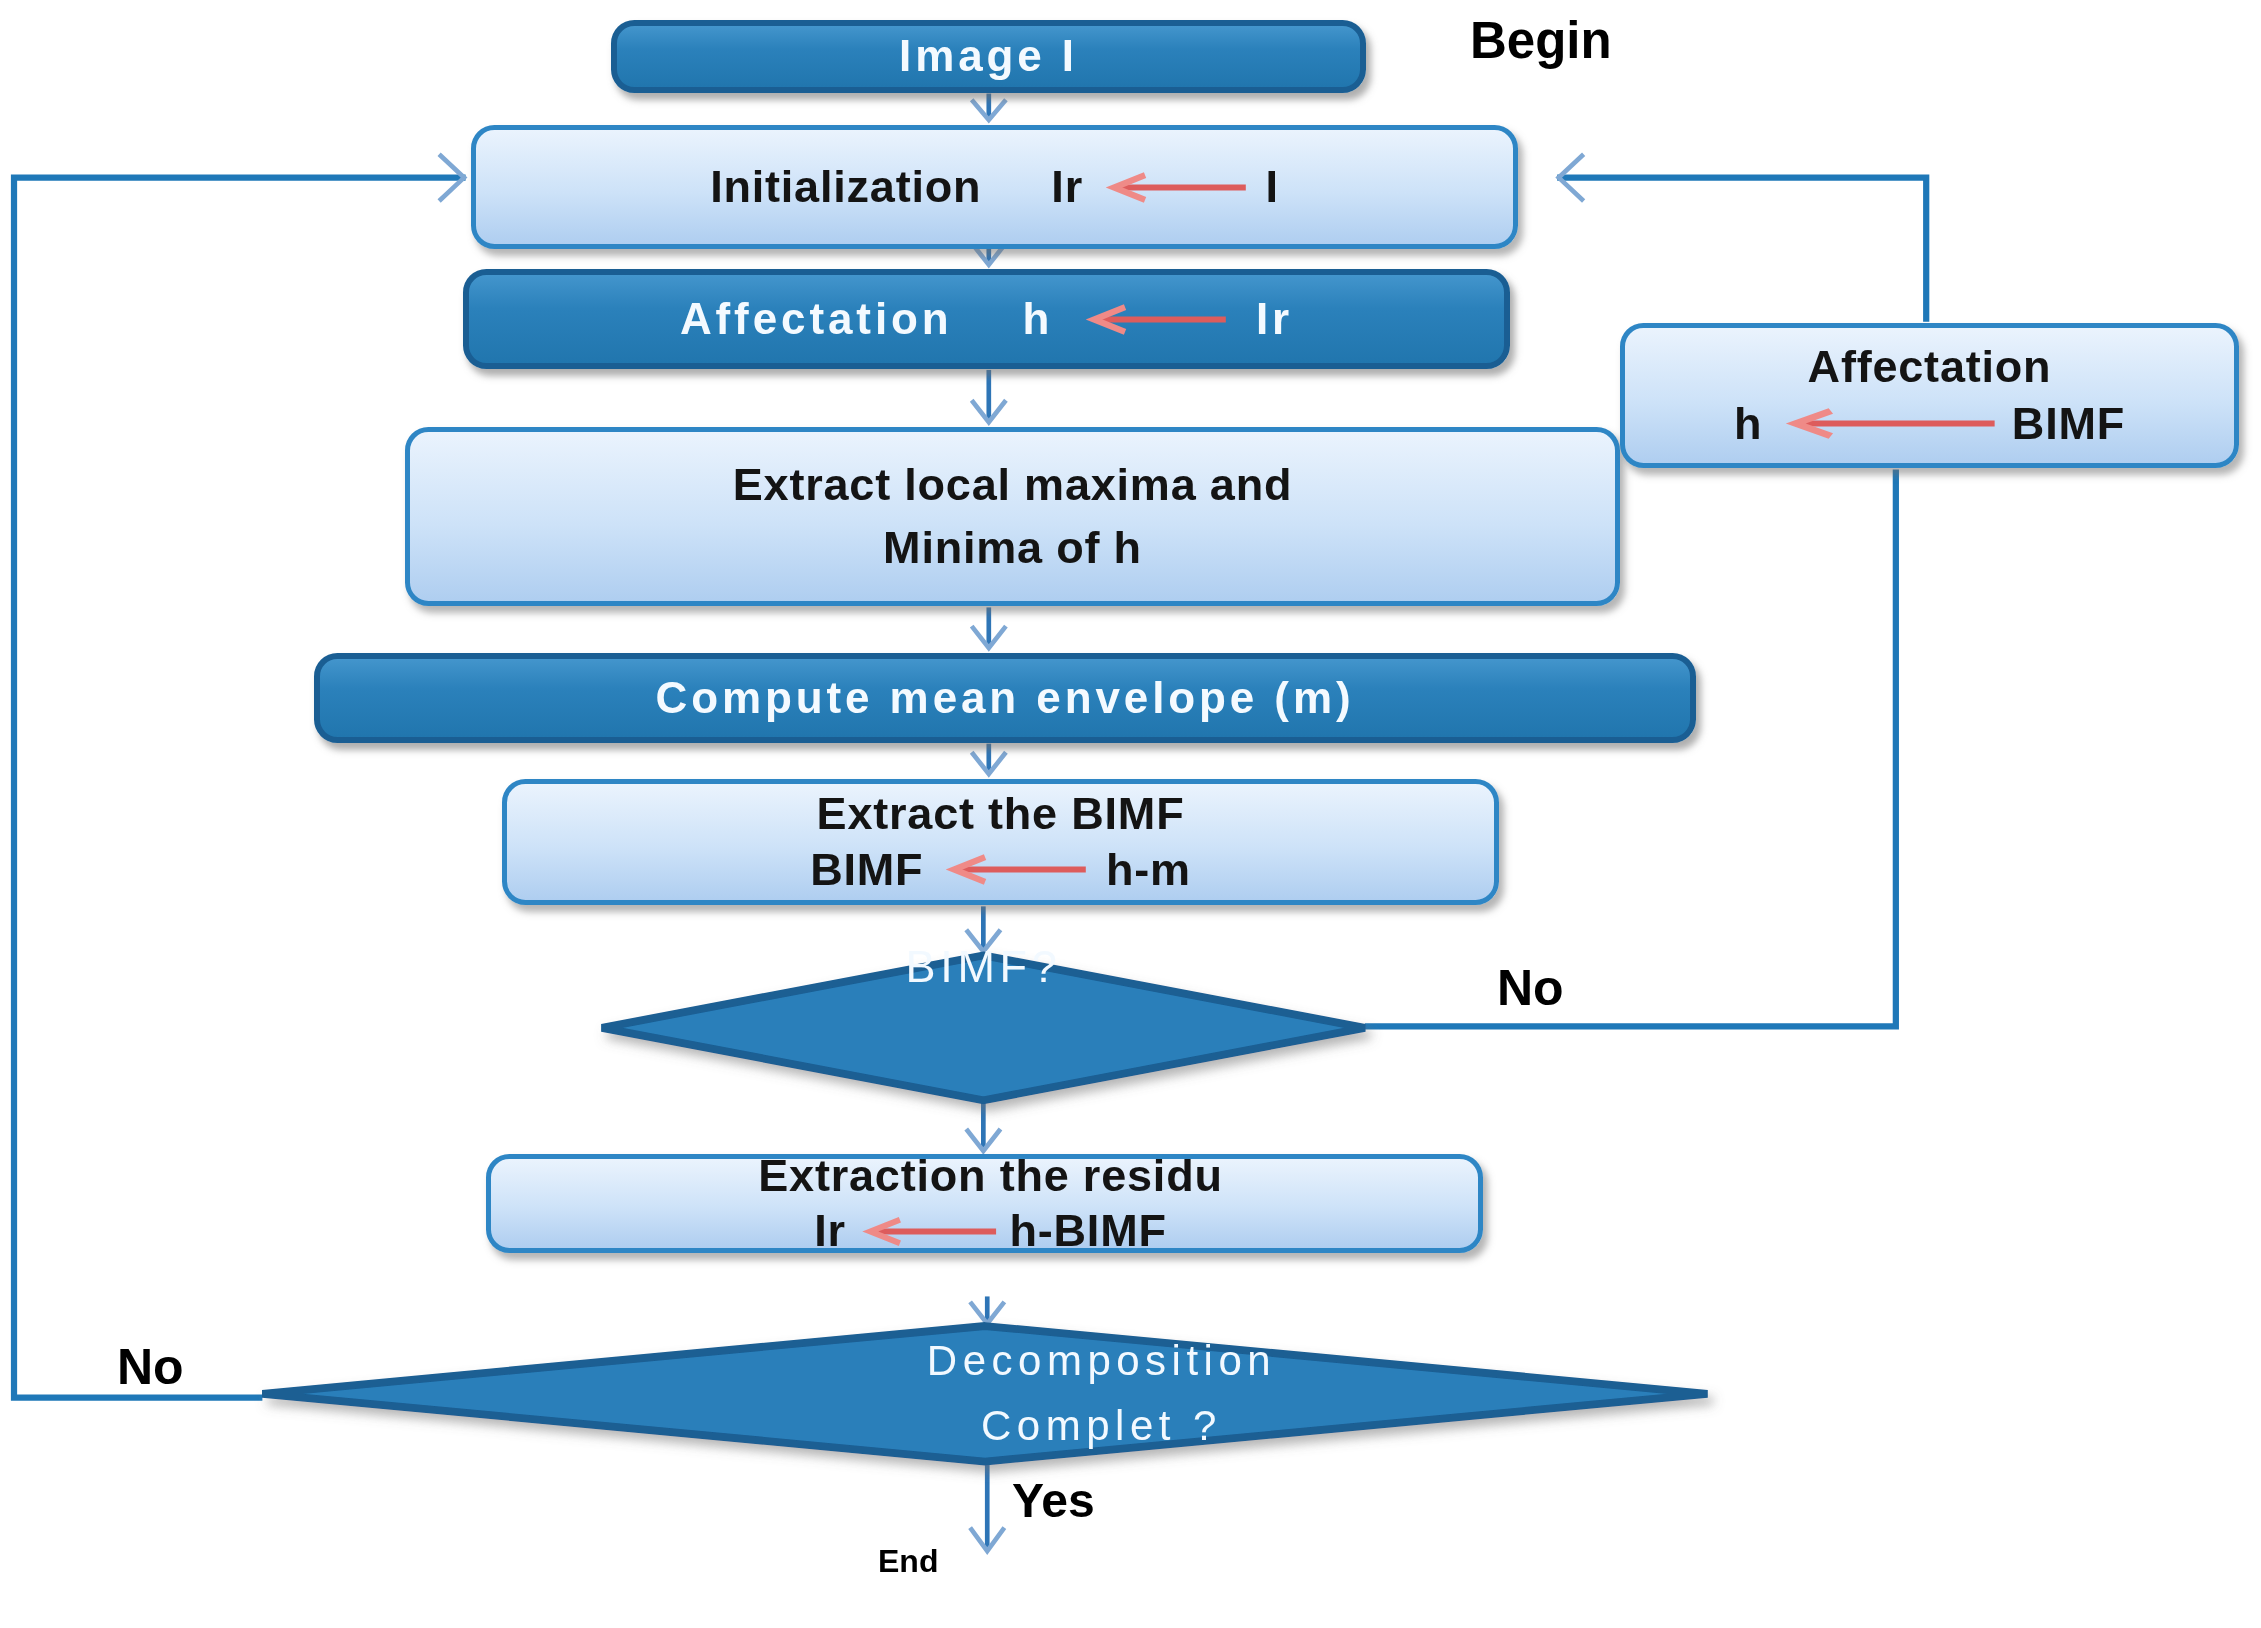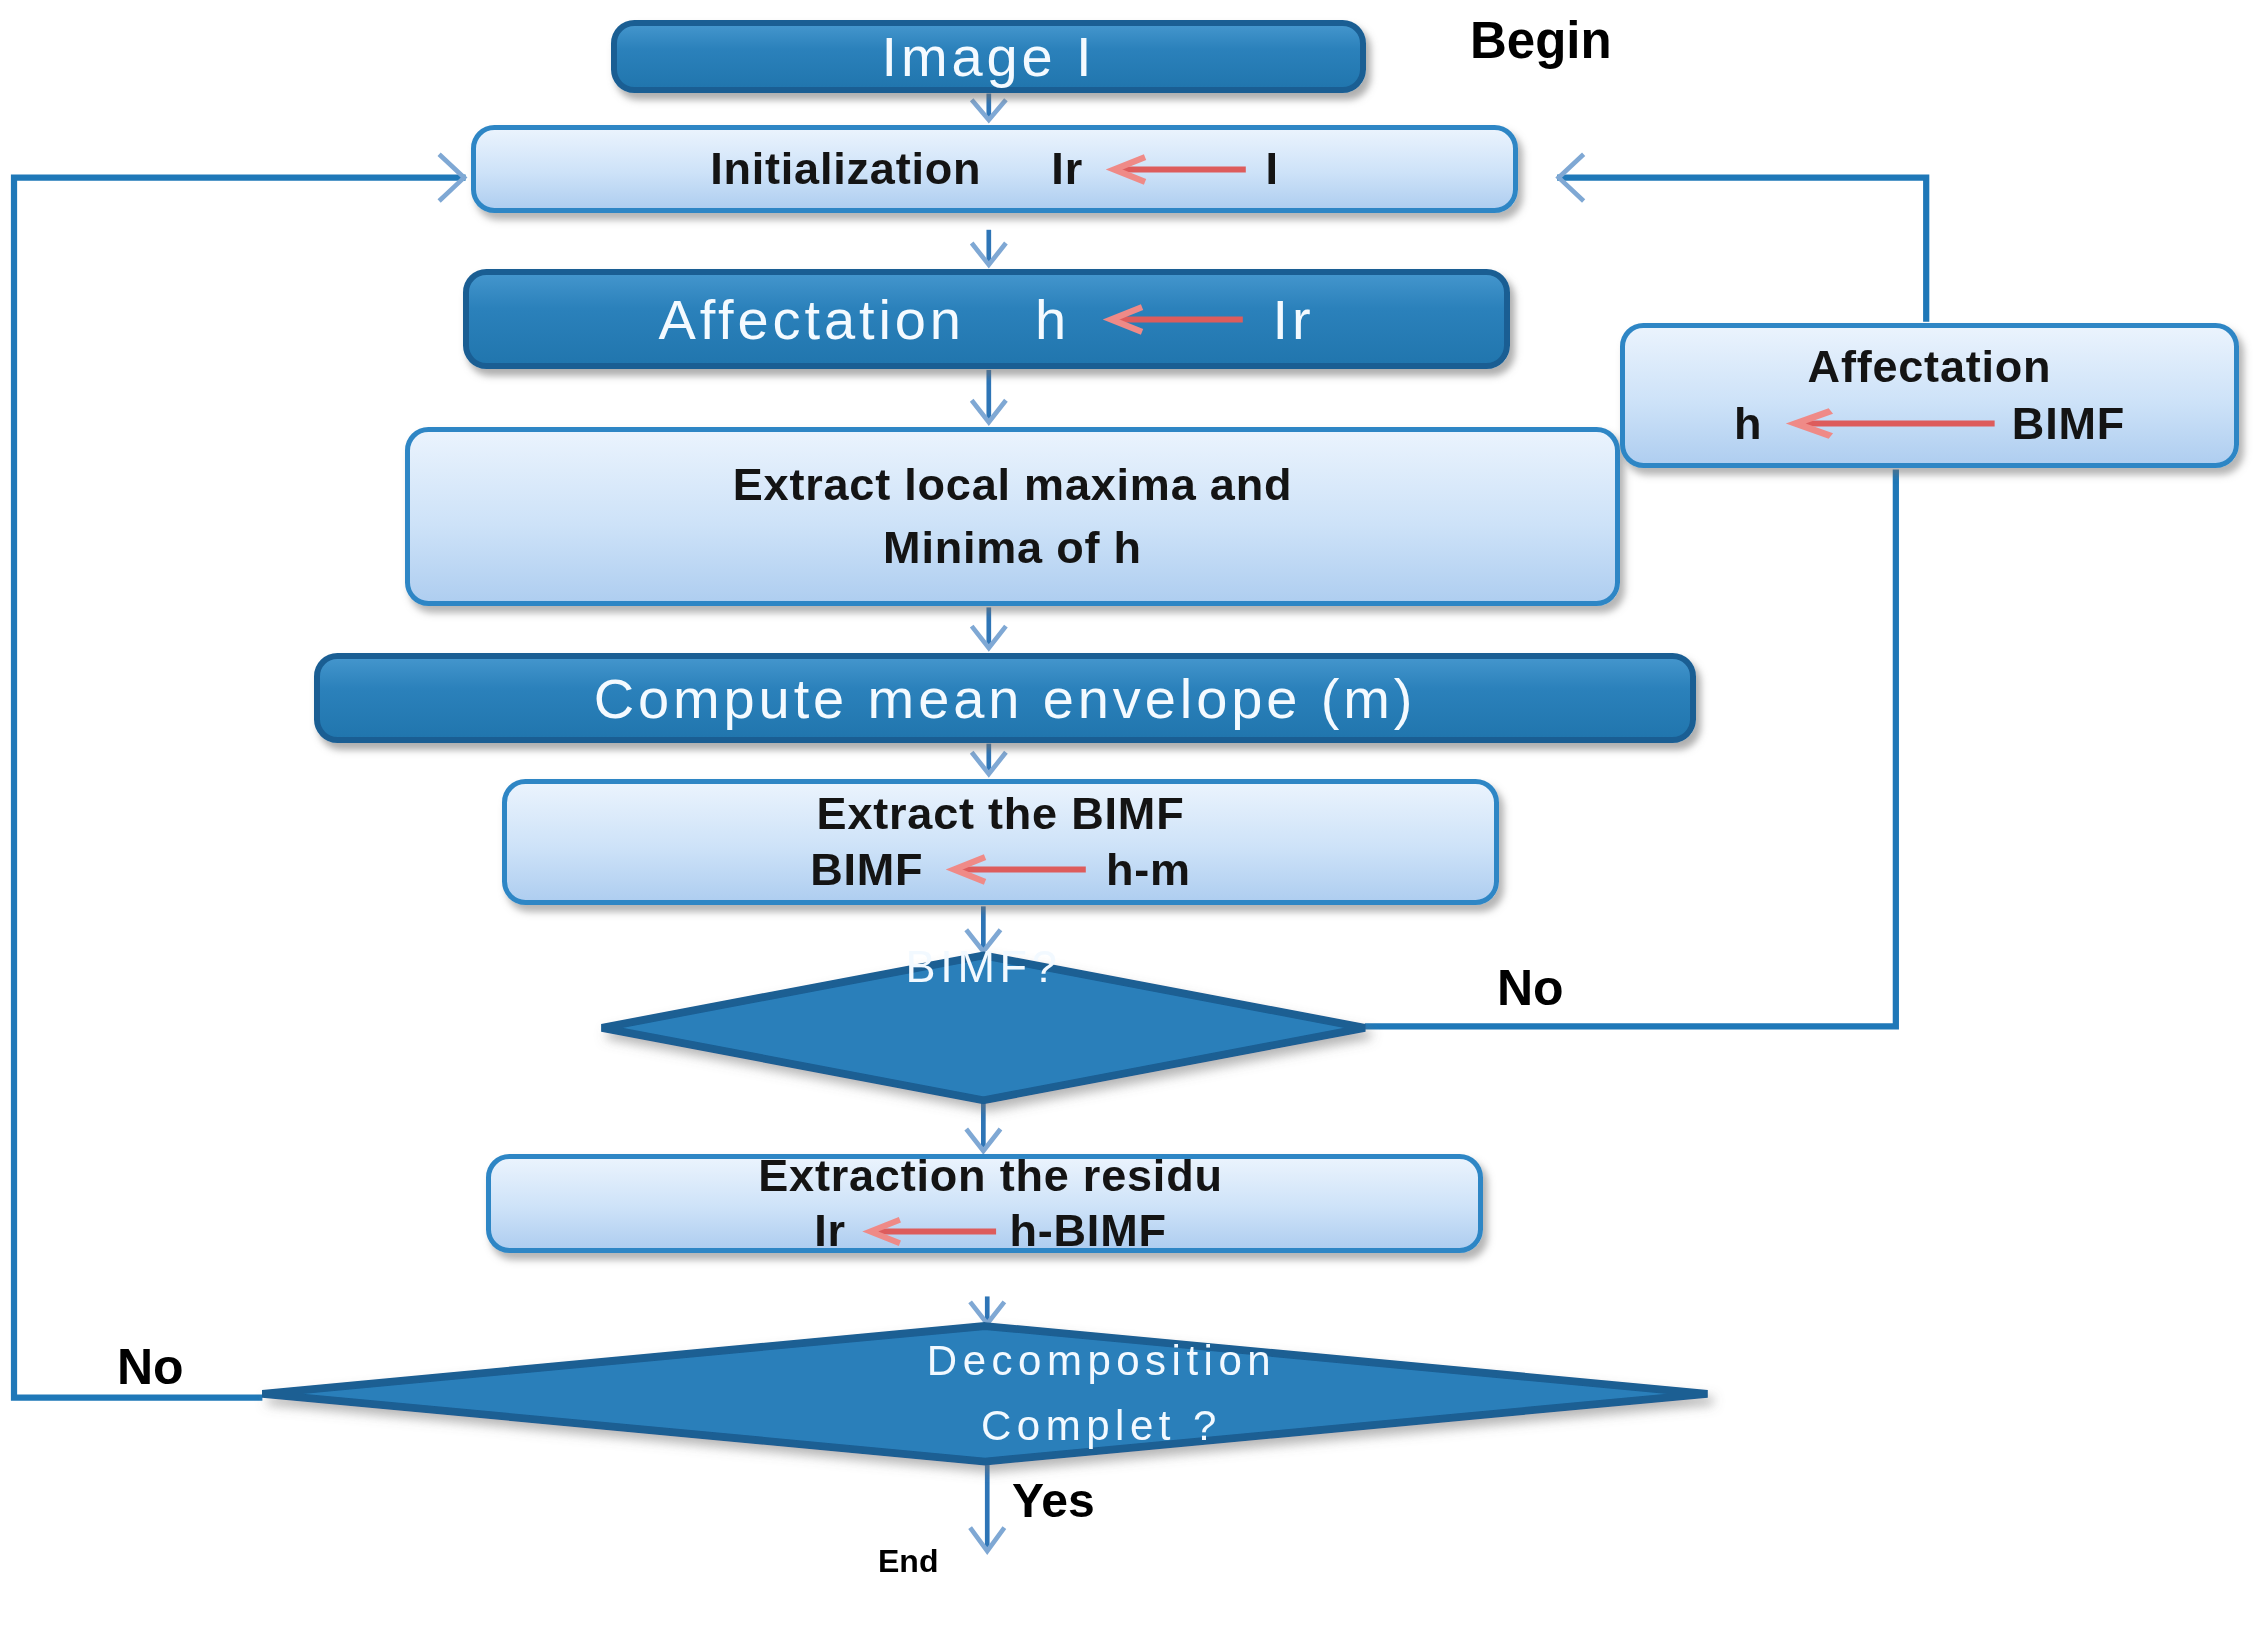--- a/index.html
+++ b/index.html
@@ -27,7 +27,7 @@
     box-shadow:4.7px 6.2px 7.8px rgba(110,110,110,0.55);
     color:#F4FAFF;
   }
-  .process-dark .txt{color:#F4FAFF;font-size:56px;letter-spacing:3.9px;font-weight:normal;}
+  .process-dark .txt{color:#F4FAFF;font-size:44px;letter-spacing:3.9px;font-weight:bold;}
 
   .process-light{
     background:linear-gradient(180deg,#EAF3FD 0%,#CDE2F8 55%,#AFCEF0 100%);

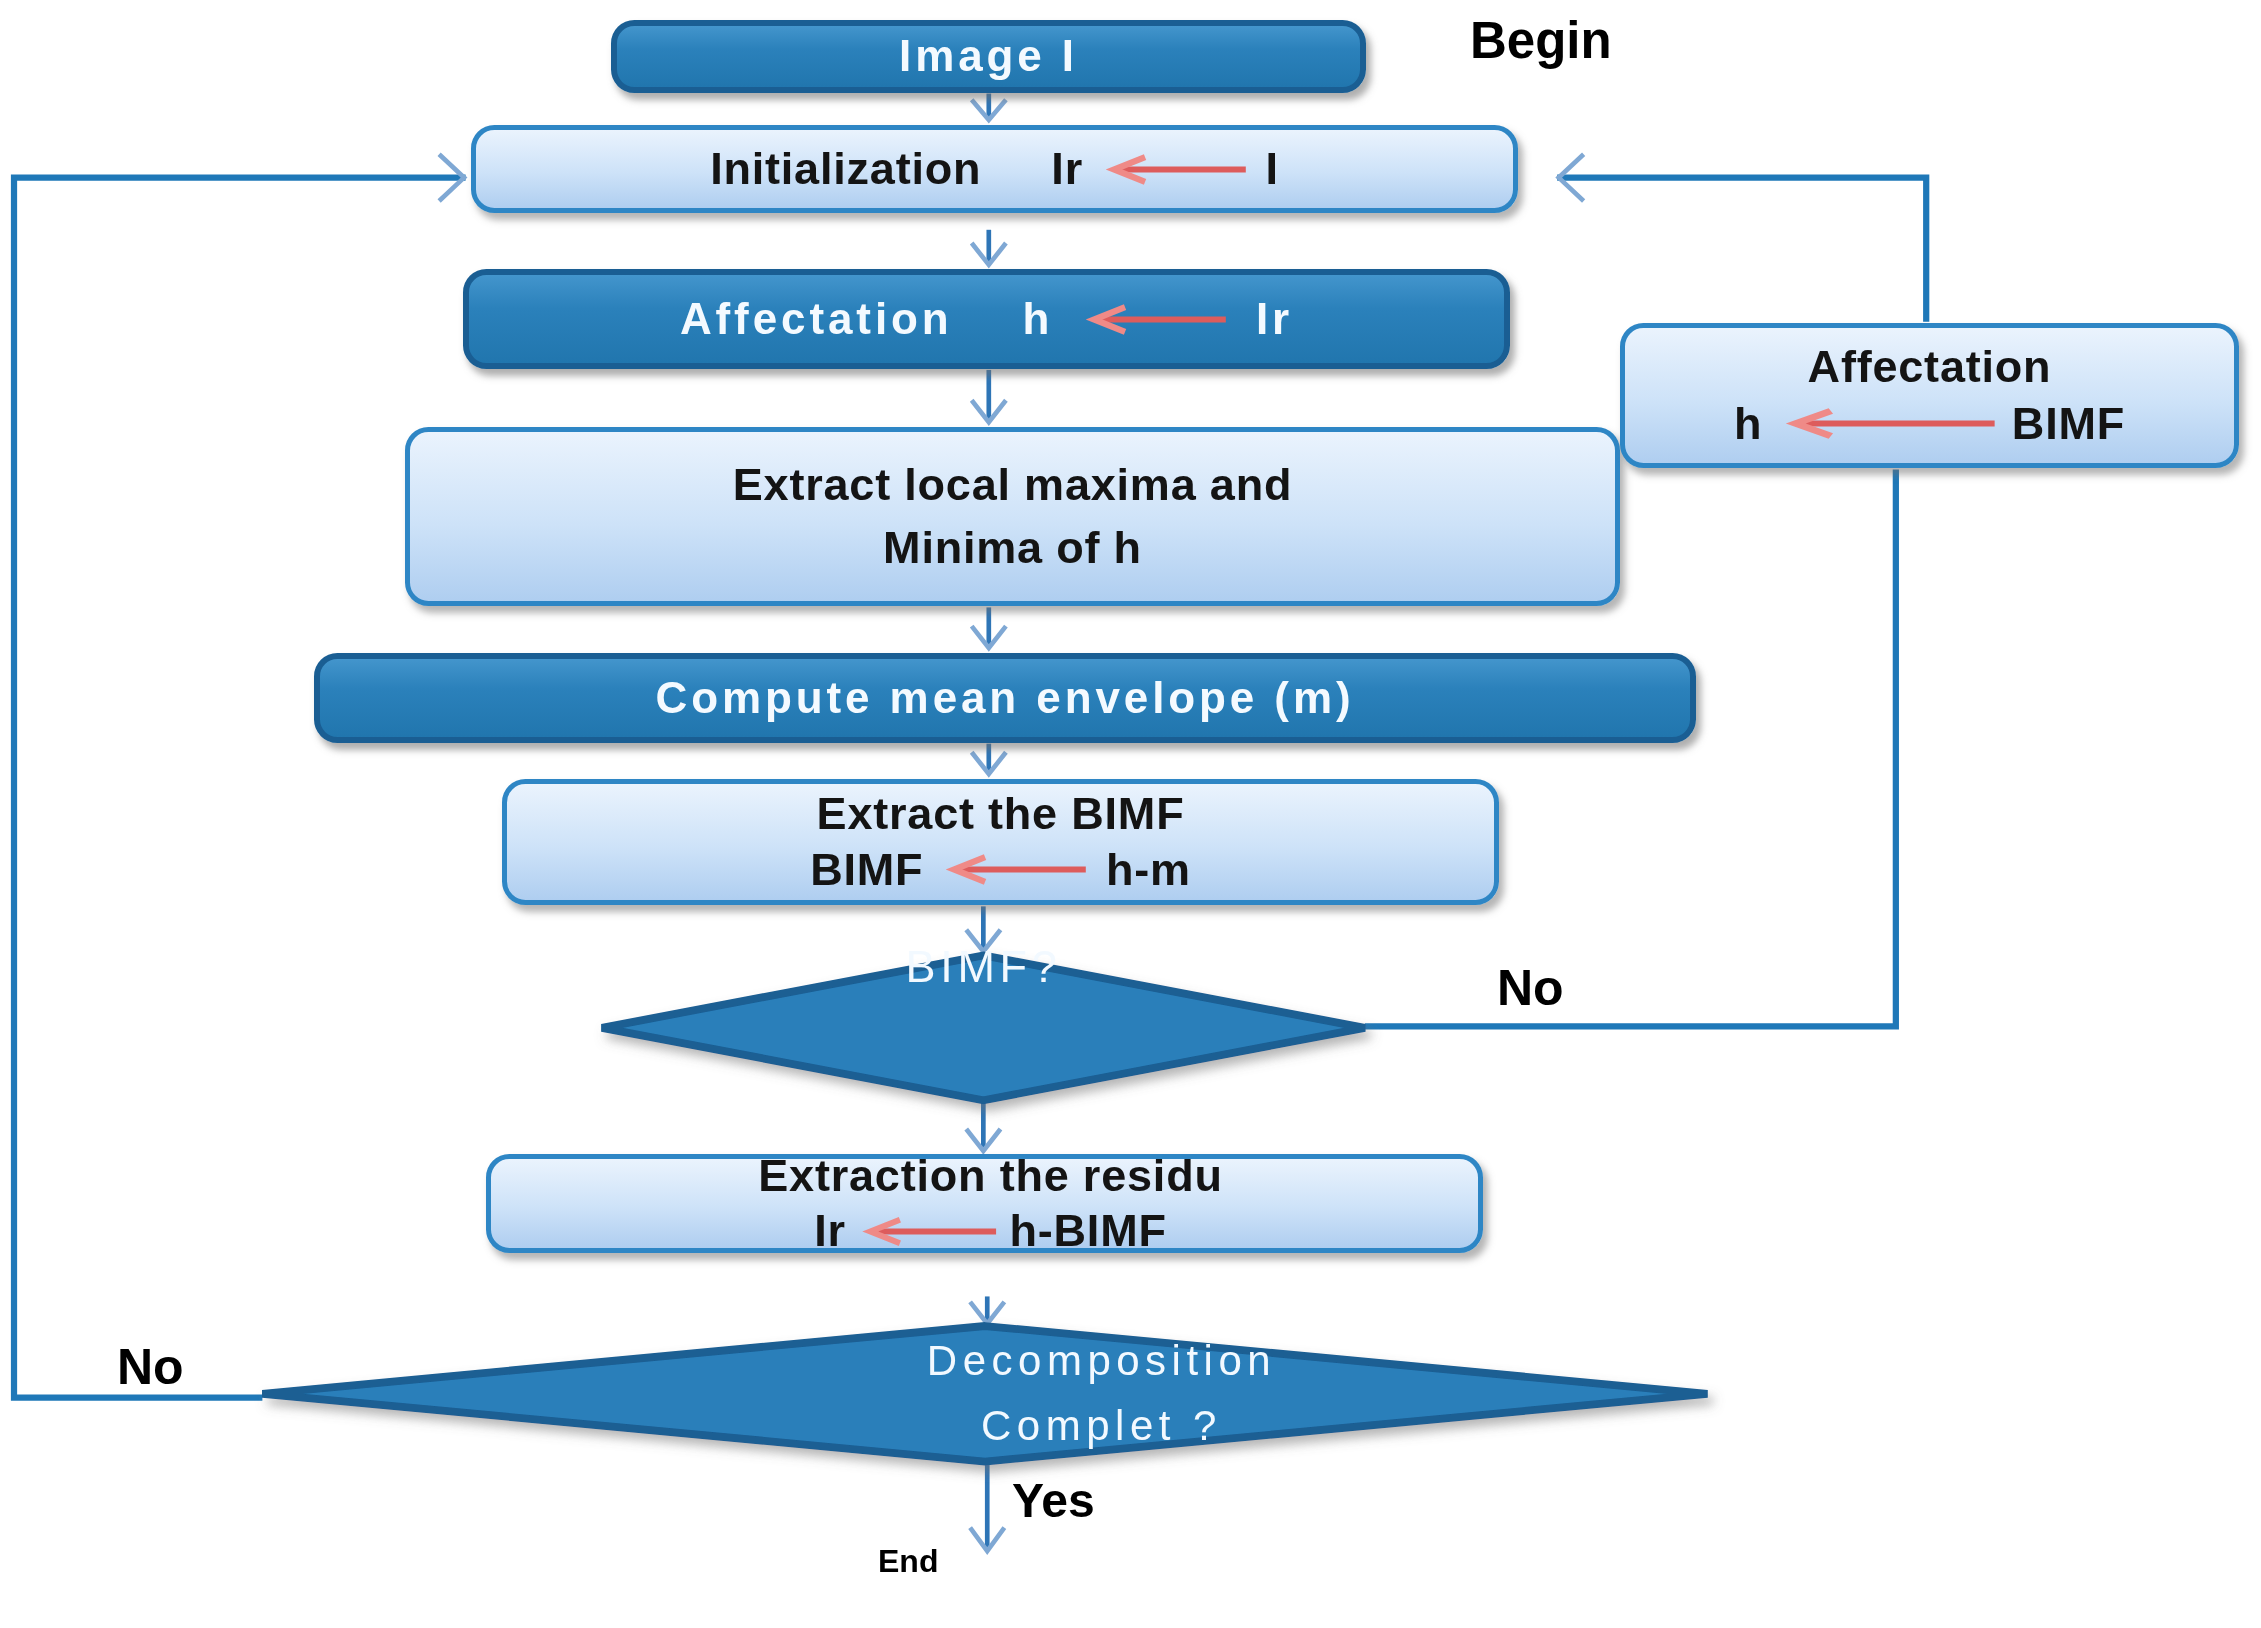--- a/index.html
+++ b/index.html
@@ -120,7 +120,7 @@
 
   <div class="black-label" style="left:1470px;top:11px;font-size:51px;">Begin</div>
 
-  <div class="node process-light" style="left:471px;top:125px;width:1047px;height:88px;">
+  <div class="node process-light" style="left:471px;top:125px;width:1047px;height:124px;">
     <div class="row">
       <span class="txt">Initialization</span>
       <span class="gap-lg"></span>

